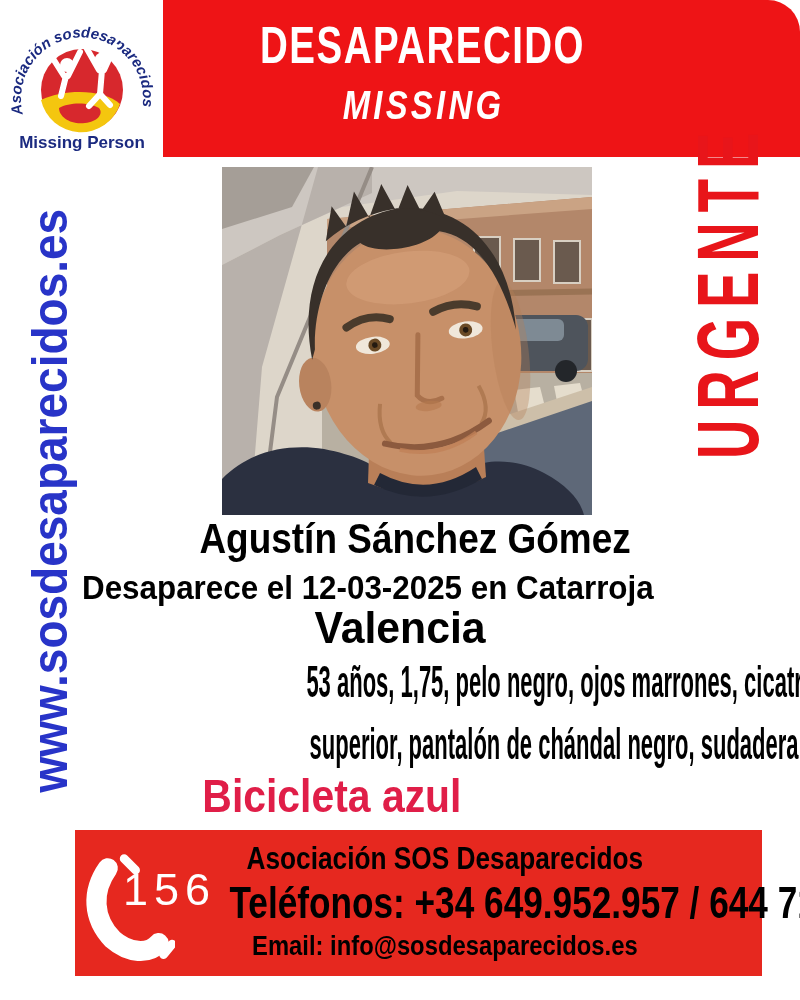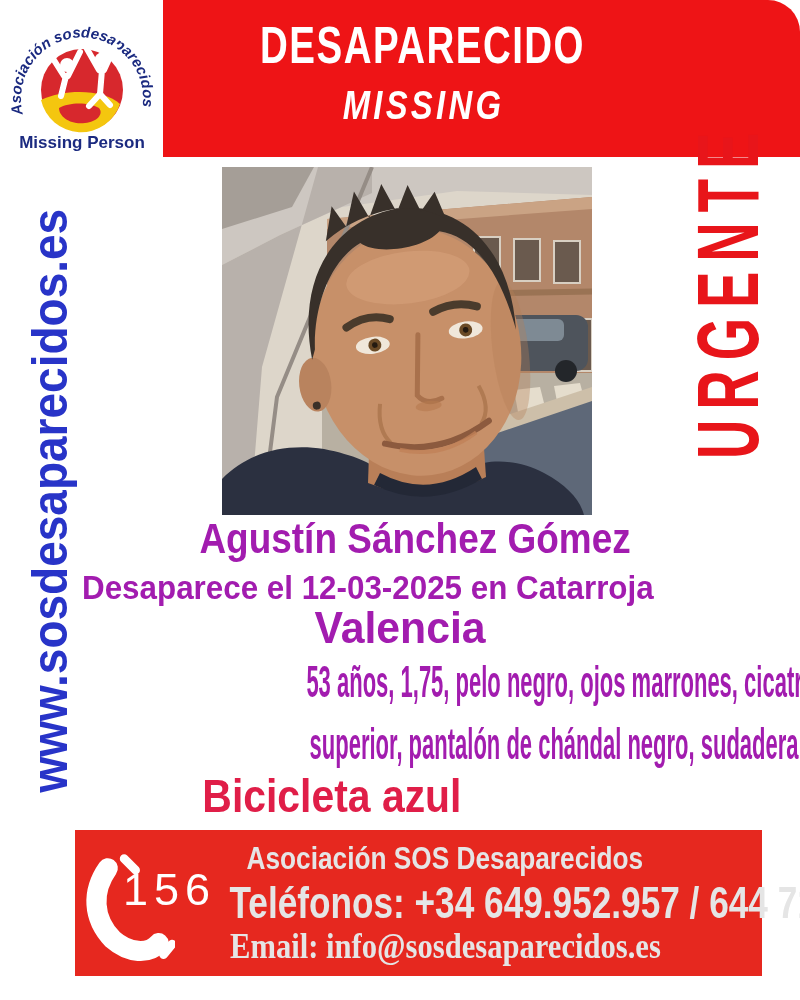--- a/index.html
+++ b/index.html
@@ -34,7 +34,7 @@
   .photo svg { width:100%; height:100%; display:block; }
 
   
-  .txt-line { position:absolute; text-align:center; color:#a21caf; font-weight:bold; white-space:nowrap; }
+  .txt-line { position:absolute; text-align:center; color:#000000; font-weight:bold; white-space:nowrap; }
   .txt-line > span { display:inline-block; white-space:nowrap; }
   .person-name { left:30px; top:514px; width:770px; font-size:42px; line-height:50px; }
   .person-name span { transform:scaleX(0.88); }

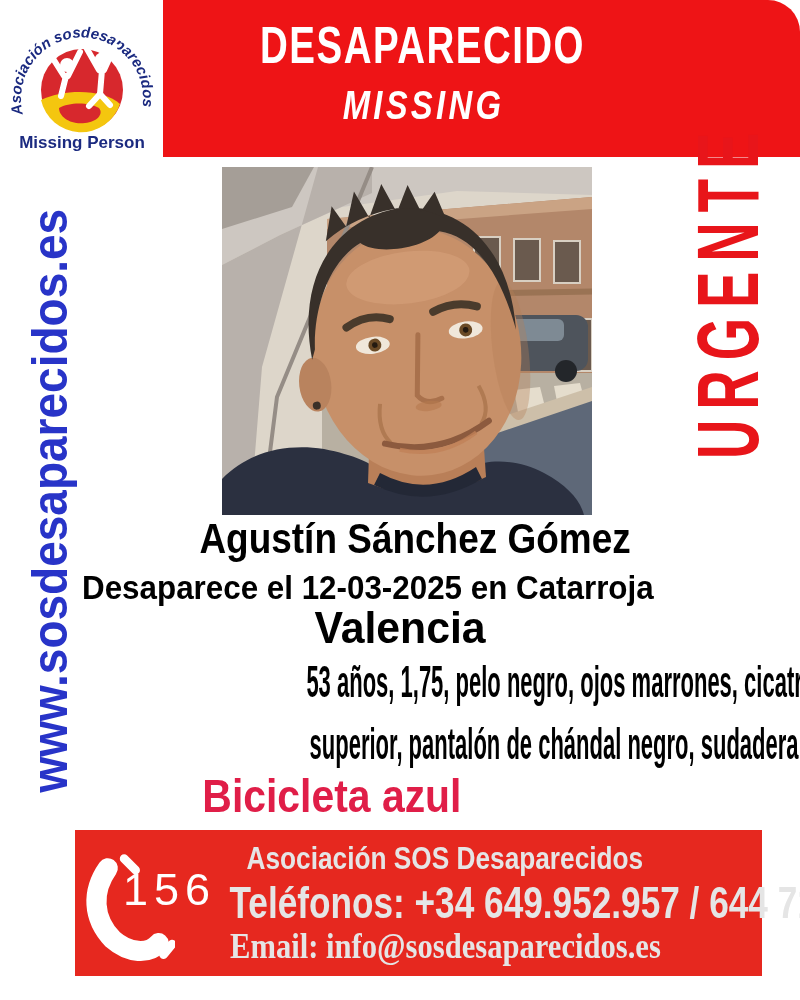--- a/index.html
+++ b/index.html
@@ -53,7 +53,7 @@
   .footer-band { position:absolute; left:75px; top:830px; width:687px; height:146px; background:#e6281f; }
   .phone-icon { position:absolute; left:4px; top:24px; width:96px; height:112px; }
   .emergency { position:absolute; left:48px; top:34px; font-size:45px; font-weight:normal; color:#fff; letter-spacing:6px; }
-  .f-line { position:absolute; left:70px; width:600px; text-align:center; color:#e5e5e5; font-weight:bold; white-space:nowrap; }
+  .f-line { position:absolute; left:70px; width:600px; text-align:center; color:#000000; font-weight:bold; white-space:nowrap; }
   .f-line > span { display:inline-block; white-space:nowrap; }
   .f-org   { top:8px;  font-size:32px; line-height:40px; }
   .f-org span { transform:scaleX(0.82); }

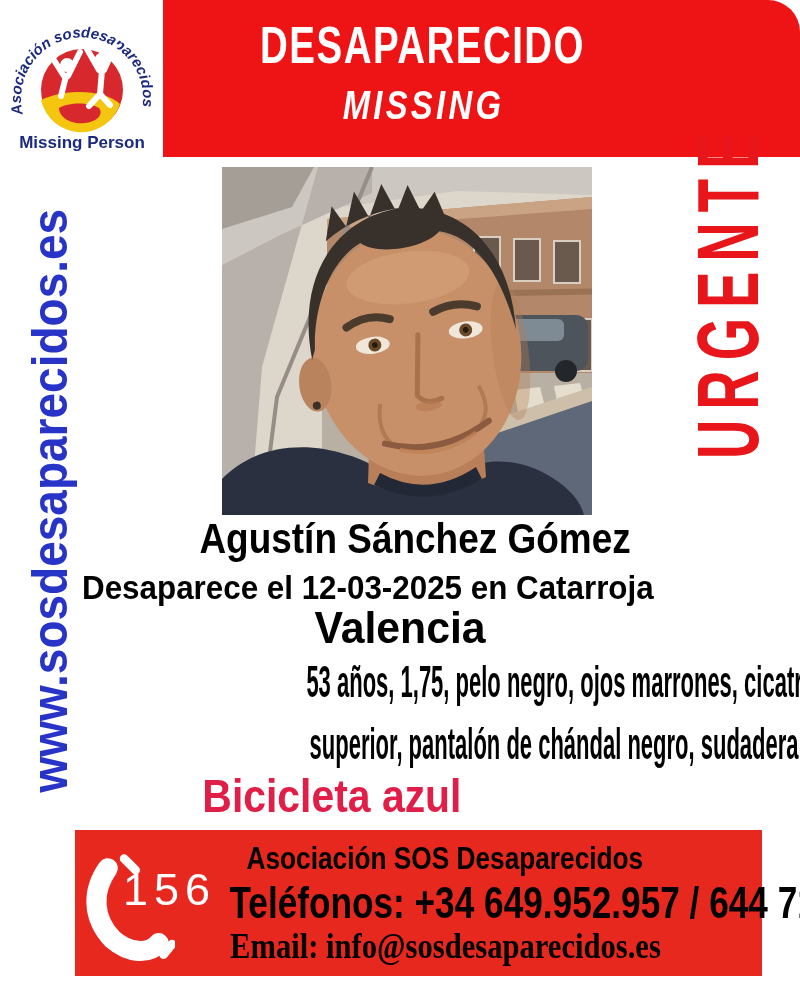--- a/index.html
+++ b/index.html
@@ -59,7 +59,7 @@
   .f-org span { transform:scaleX(0.82); }
   .f-tel   { top:52px; font-size:44px; line-height:42px; }
   .f-tel span { transform:scaleX(0.80); }
-  .f-mail  { top:98px; font-size:36px; line-height:36px;font-family:Liberation Serif, serif; }
+  .f-mail  { top:98px; font-size:28px; line-height:36px; }
   .f-mail span { transform:scaleX(0.85); }
 </style>
 </head>

